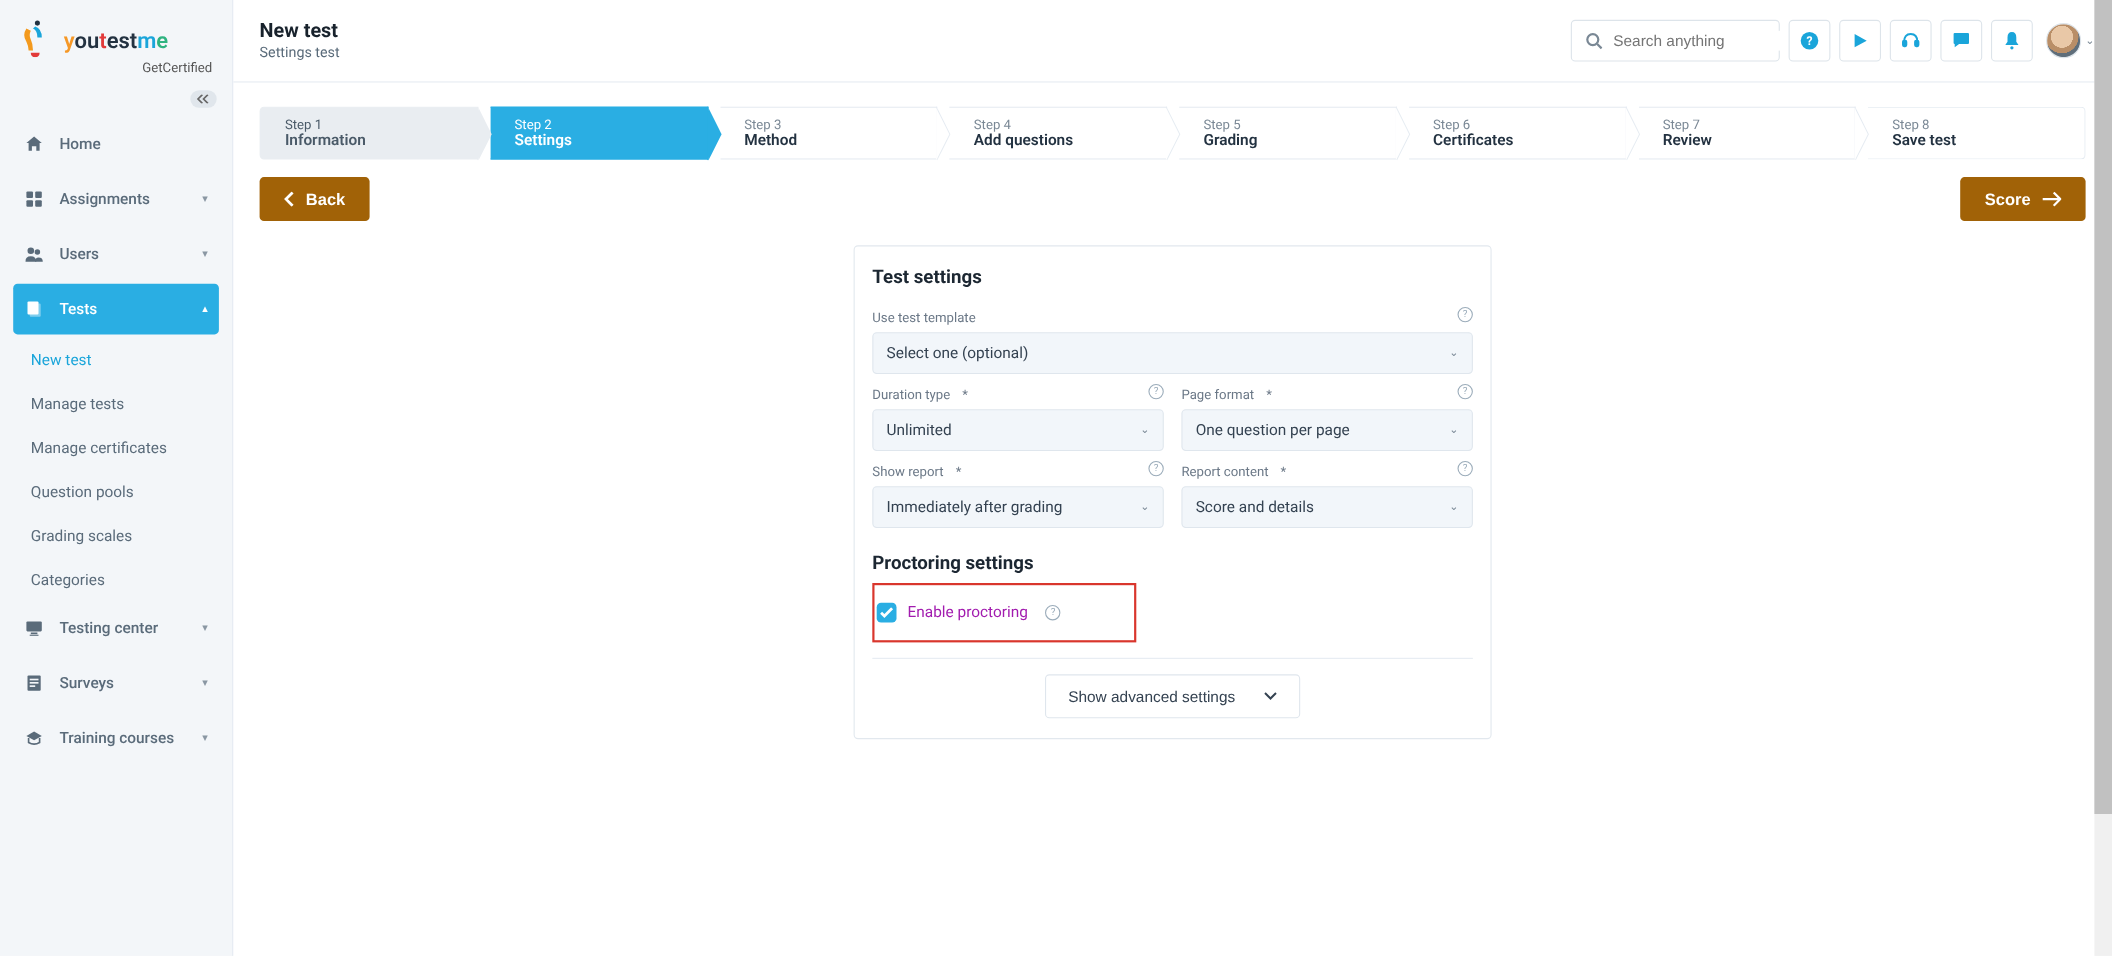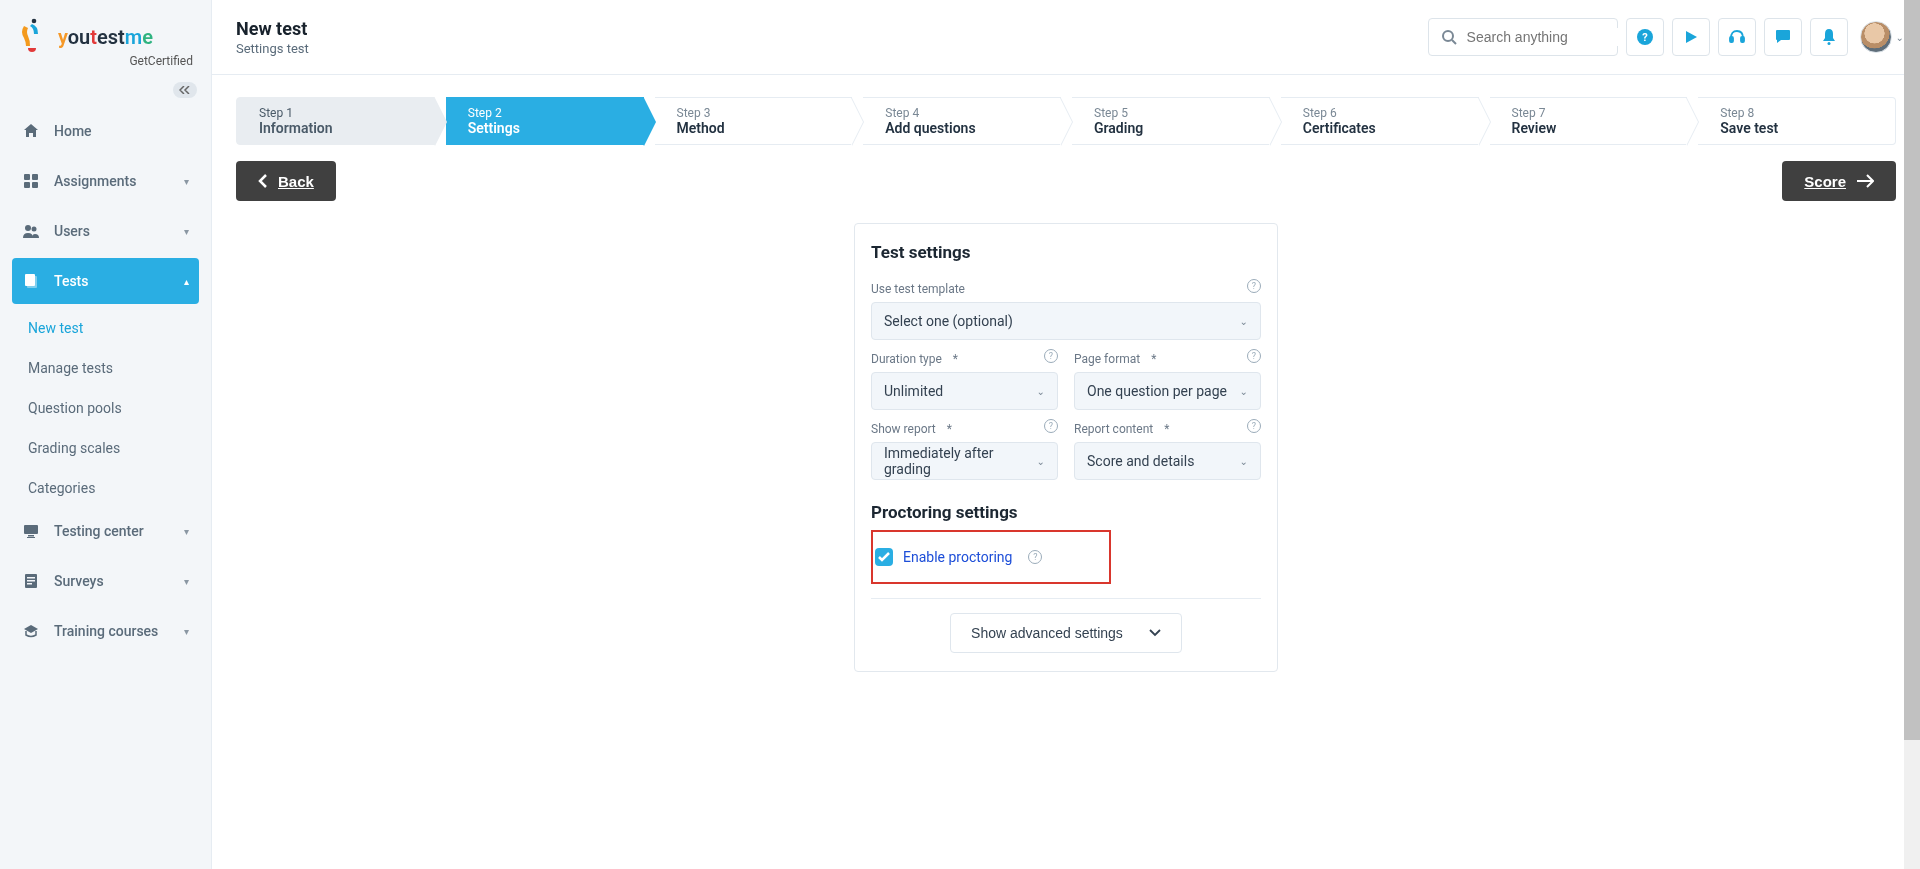--- a/index.html
+++ b/index.html
@@ -197,7 +197,7 @@
     font-size:15px;
     border:none;
   }
-  .btn-primary { background:#404040; color:#fff;text-decoration:underline; }
+  .btn-primary { background:#a16207; color:#fff; }
 
   
   .panel {

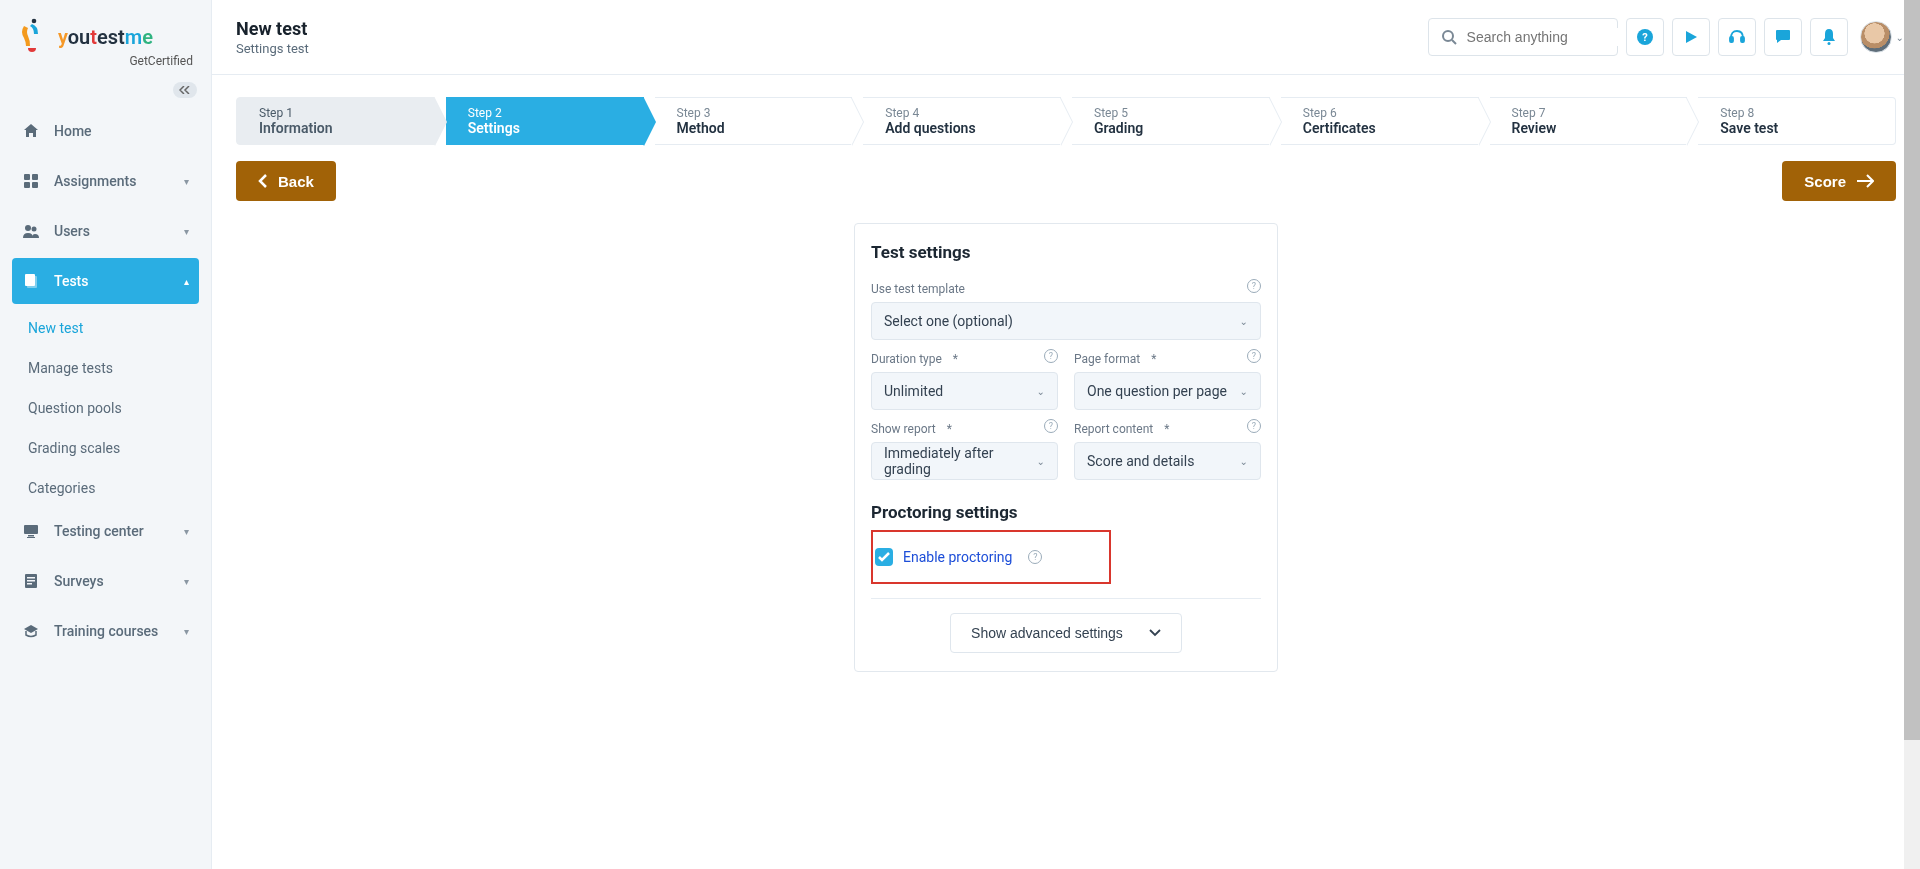--- a/index.html
+++ b/index.html
@@ -201,7 +201,7 @@
 
   
   .panel {
-    width: 424px;
+    width: 580px;
     margin: 0 auto;
     border: 1px solid #e2e8ee;
     border-radius: 4px;

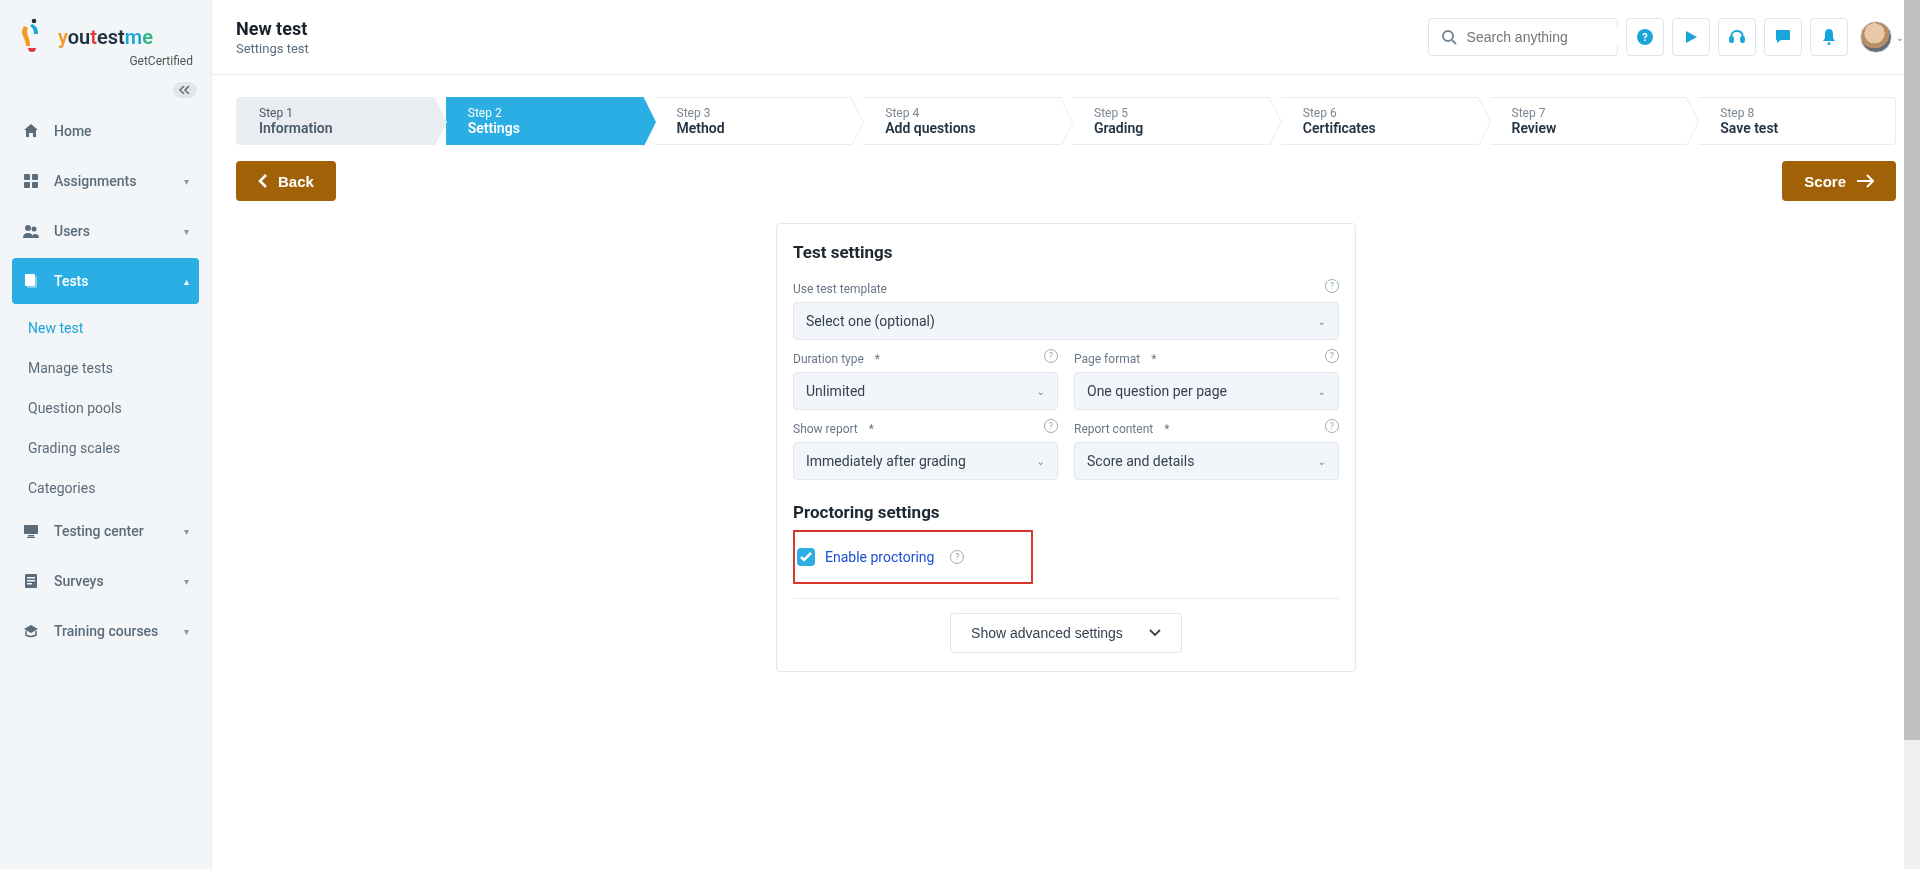--- a/index.html
+++ b/index.html
@@ -361,6 +361,7 @@
 
       <div class="sub-item active">New test</div>
       <div class="sub-item">Manage tests</div>
+      <div class="sub-item">Manage certificates</div>
       <div class="sub-item">Question pools</div>
       <div class="sub-item">Grading scales</div>
       <div class="sub-item">Categories</div>

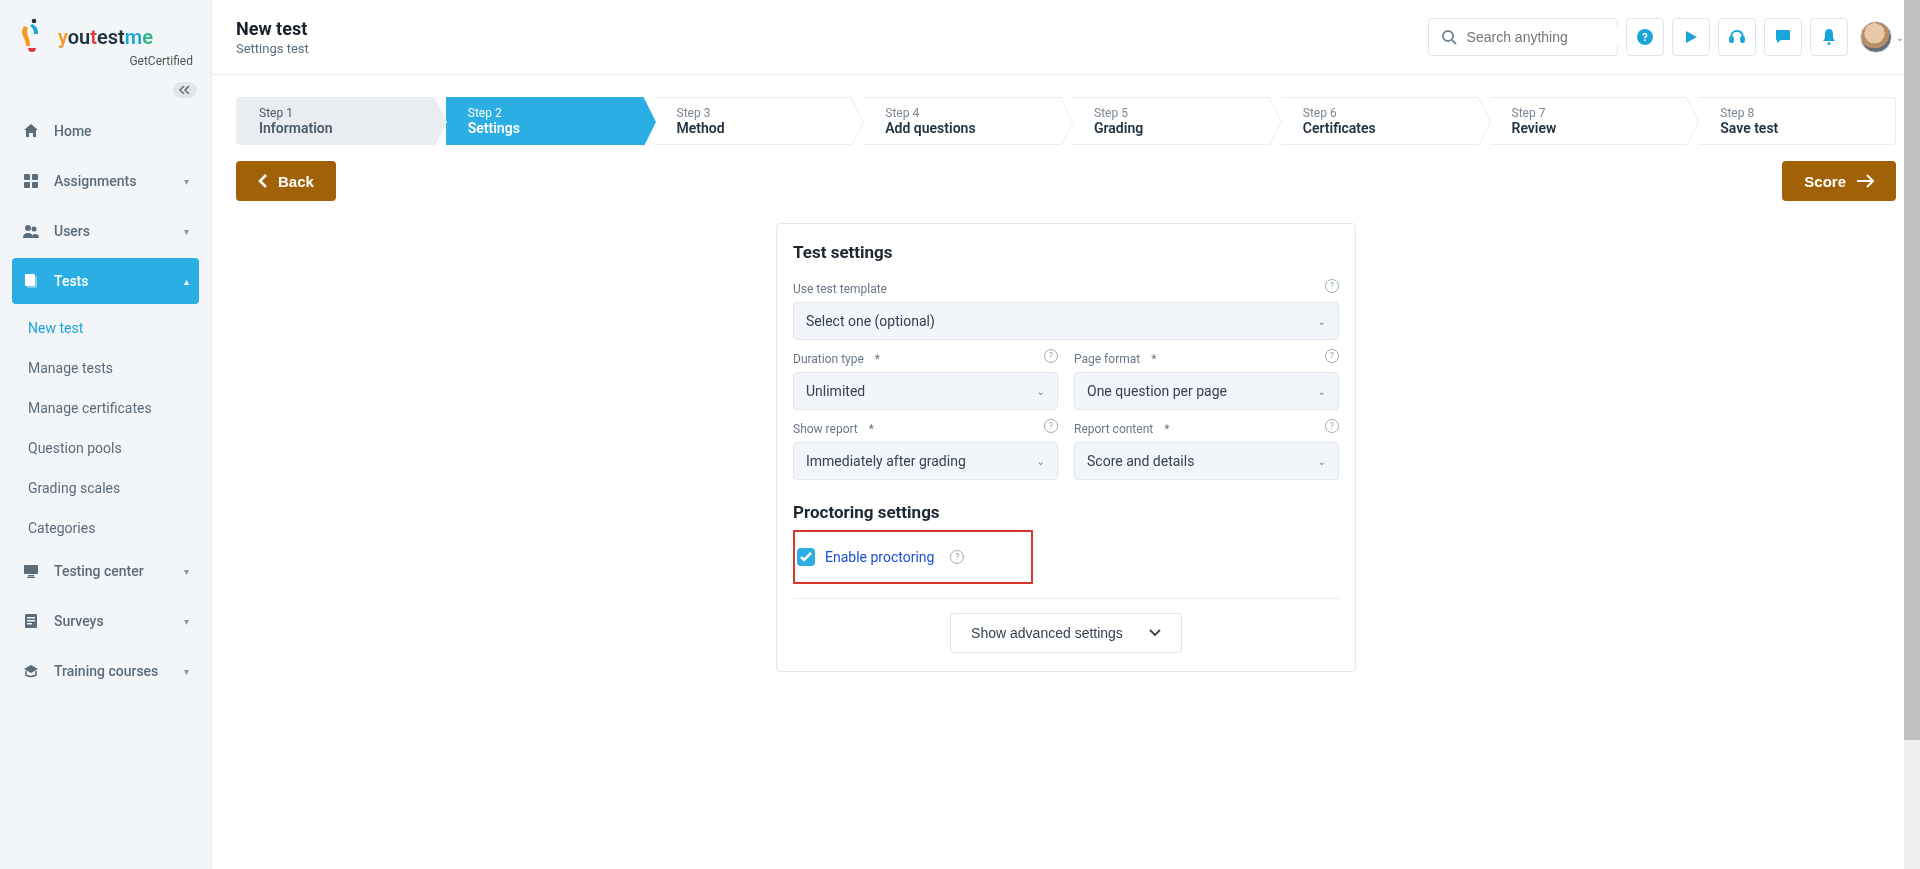--- a/index.html
+++ b/index.html
@@ -250,7 +250,7 @@
     display:inline-flex; align-items:center; justify-content:center;
     color:#fff; font-size:12px;
   }
-  .check-text { font-size:14px; color:#1d4ed8; }
+  .check-text { font-size:14px; color:#a21caf; }
 
   .highlight-box {
     border: 2px solid #d9362d;

